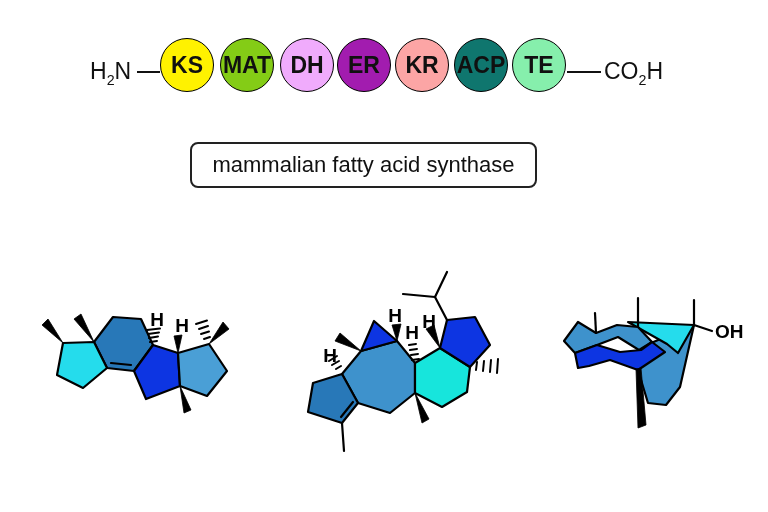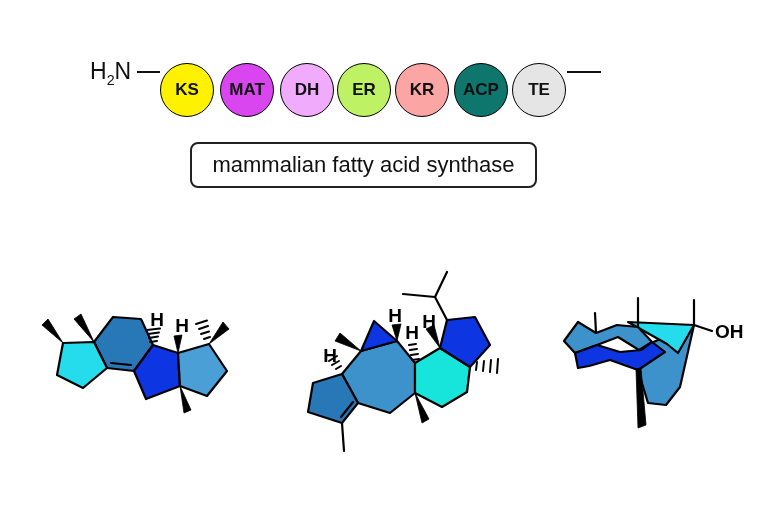--- a/index.html
+++ b/index.html
@@ -8,10 +8,10 @@
     font-family:"Liberation Sans",sans-serif;overflow:hidden;color:#111;
   }
   .domain-circle{
-    position:absolute;top:63px;width:54px;height:54px;border-radius:50%;
+    position:absolute;top:38px;width:54px;height:54px;border-radius:50%;
     border:1.6px solid #000;box-sizing:border-box;
     display:flex;align-items:center;justify-content:center;
-    font-weight:bold;font-size:17px;color:#101010;
+    font-weight:bold;font-size:23px;color:#101010;
   }
   .terminus{position:absolute;top:58px;font-size:23px;white-space:nowrap;}
   .terminus sub{font-size:0.62em;}

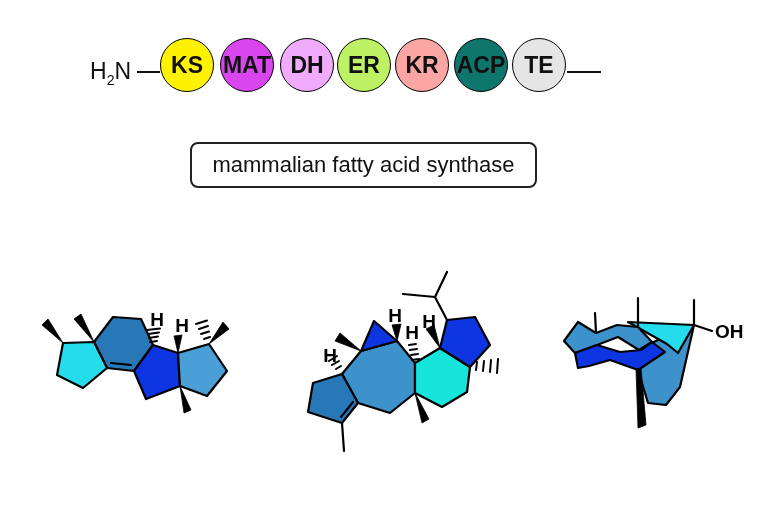--- a/index.html
+++ b/index.html
@@ -40,7 +40,7 @@
 
   <div>
       <div class="domain-circle" style="left: 160px; background: rgb(255, 242, 0);">KS</div>
-      <div class="domain-circle" style="left: 220px; background: #d946ef;">MAT</div>
+      <div class="domain-circle" style="left: 220px; background: #84cc16;">MAT</div>
       <div class="domain-circle" style="left: 280px; background: #f0abfc;">DH</div>
       <div class="domain-circle" style="left: 337px; background: #bef264;">ER</div>
       <div class="domain-circle" style="left: 395px; background: #fca5a5;">KR</div>

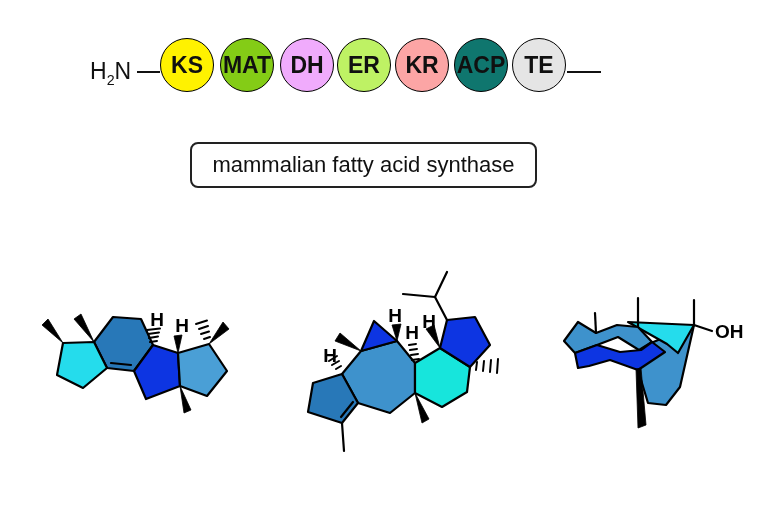--- a/index.html
+++ b/index.html
@@ -42,7 +42,7 @@
       <div class="domain-circle" style="left: 160px; background: rgb(255, 242, 0);">KS</div>
       <div class="domain-circle" style="left: 220px; background: #84cc16;">MAT</div>
       <div class="domain-circle" style="left: 280px; background: #f0abfc;">DH</div>
-      <div class="domain-circle" style="left: 337px; background: #bef264;">ER</div>
+      <div class="domain-circle" style="left: 337px; background: #a21caf;">ER</div>
       <div class="domain-circle" style="left: 395px; background: #fca5a5;">KR</div>
       <div class="domain-circle" style="left: 454px; background: #0f766e;">ACP</div>
       <div class="domain-circle" style="left: 512px; background: #e5e5e5; text-align: right;">TE</div>

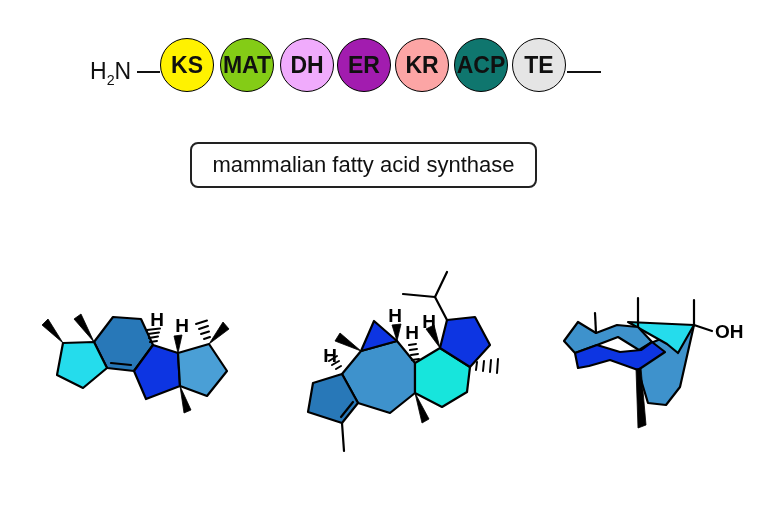--- a/index.html
+++ b/index.html
@@ -45,7 +45,7 @@
       <div class="domain-circle" style="left: 337px; background: #a21caf;">ER</div>
       <div class="domain-circle" style="left: 395px; background: #fca5a5;">KR</div>
       <div class="domain-circle" style="left: 454px; background: #0f766e;">ACP</div>
-      <div class="domain-circle" style="left: 512px; background: #e5e5e5; text-align: right;">TE</div>
+      <div class="domain-circle" style="left: 512px; background: #86efac; text-align: right;">TE</div>
     </div>
 
   <div class="bond-line" style="left:567px;width:34px"></div>

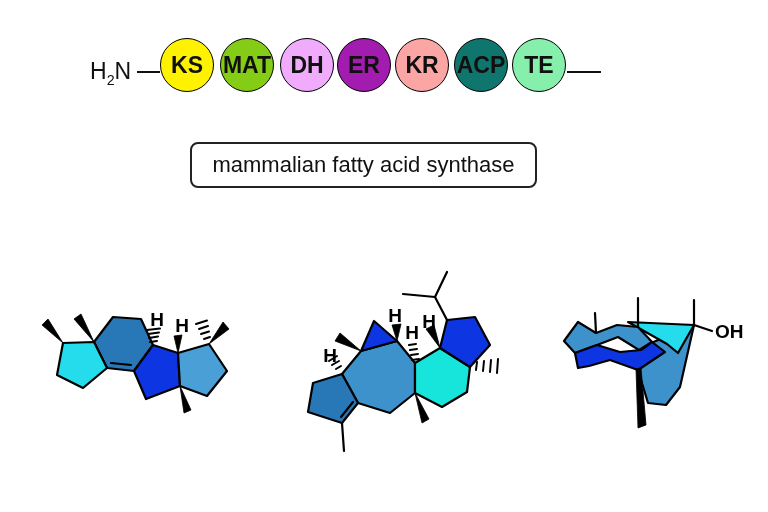--- a/index.html
+++ b/index.html
@@ -49,6 +49,7 @@
     </div>
 
   <div class="bond-line" style="left:567px;width:34px"></div>
+  <div class="terminus" style="left:604px"><span>CO</span><sub>2</sub><span>H</span></div>
 
   <div class="caption-box">
     <span>mammalian fatty acid synthase</span>

